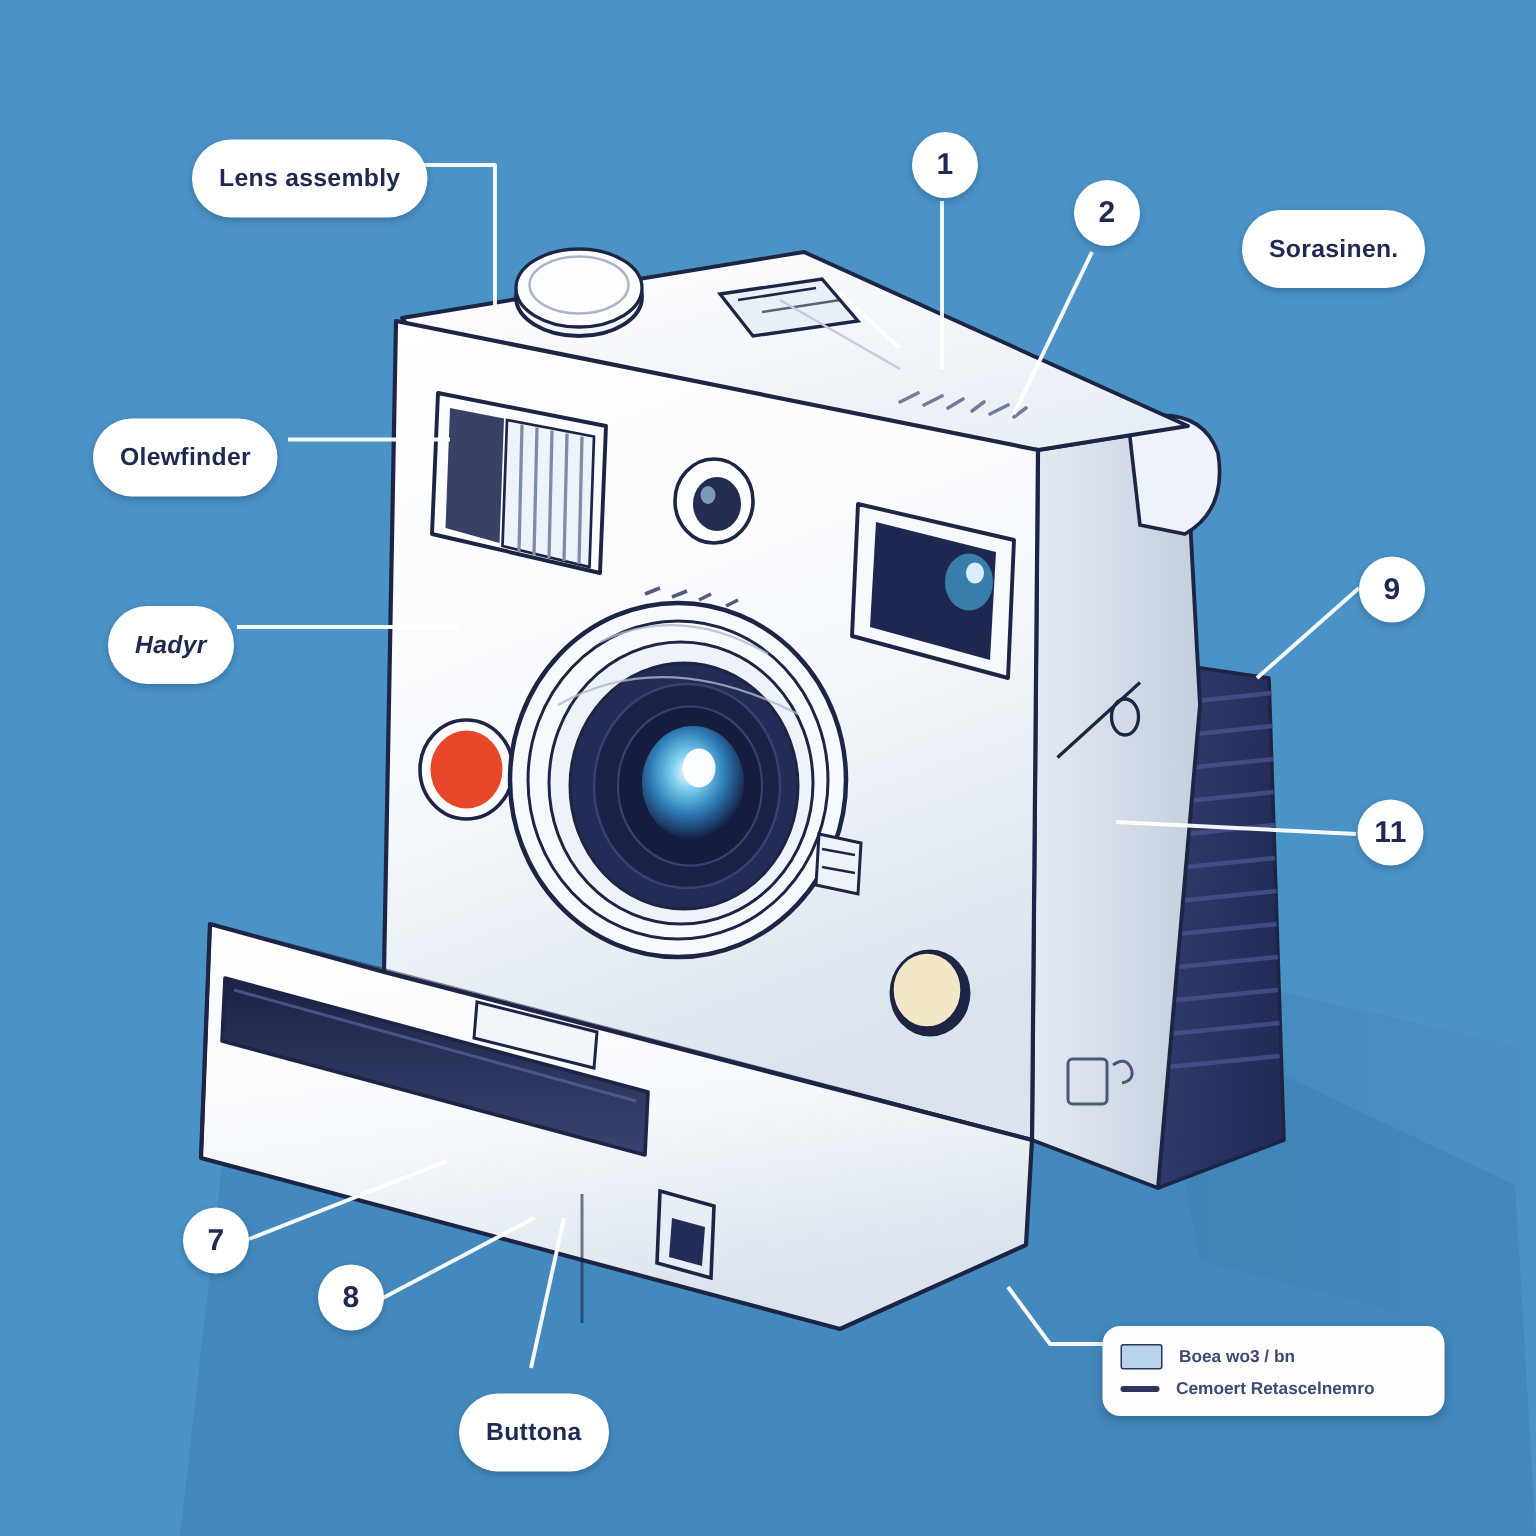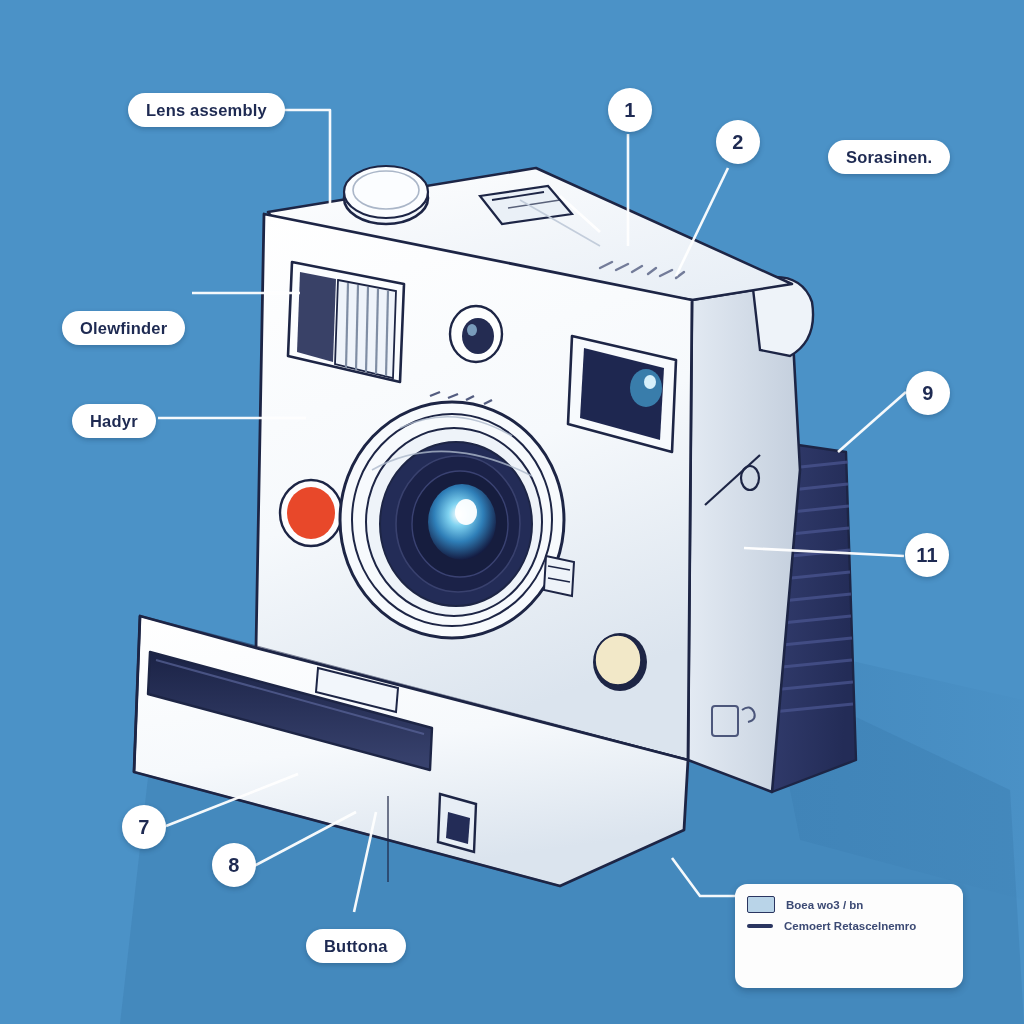--- a/index.html
+++ b/index.html
@@ -11,7 +11,7 @@
            box-shadow:0 2px 5px rgba(12,40,70,.28);
            display:flex;align-items:center;justify-content:center;
            color:#1e2a52;letter-spacing:.2px;white-space:nowrap;}
-  .pill{height:34px;padding:0 18px;font-size:16.5px;font-weight:600;}
+  .pill{height:52px;padding:0 18px;font-size:16.5px;font-weight:600;}
   .num{width:44px;height:44px;border-radius:50%;font-size:20px;font-weight:700;}
   .legend{position:absolute;left:735px;top:884px;width:228px;height:104px;
           background:#fdfdfd;border-radius:12px;

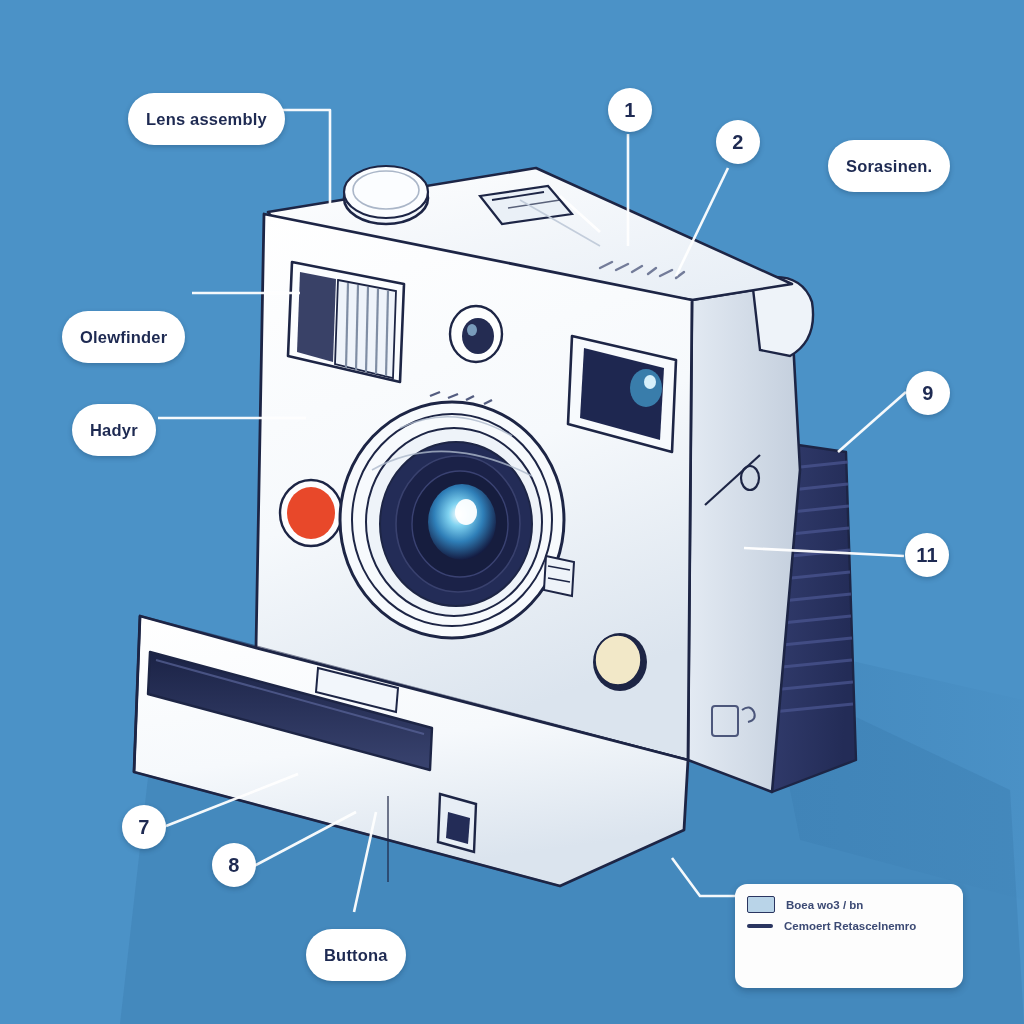--- a/index.html
+++ b/index.html
@@ -239,7 +239,7 @@
   <div class="callout pill" style="left:128px;top:93px;">
     <span>Lens assembly</span>
   </div>
-  <div class="callout pill" style="left:62px;top:279px;margin-top:32px;">
+  <div class="callout pill" style="left:62px;top:279px;">
     <span>Olewfinder</span>
   </div>
   <div class="callout pill" style="left:72px;top:404px;">

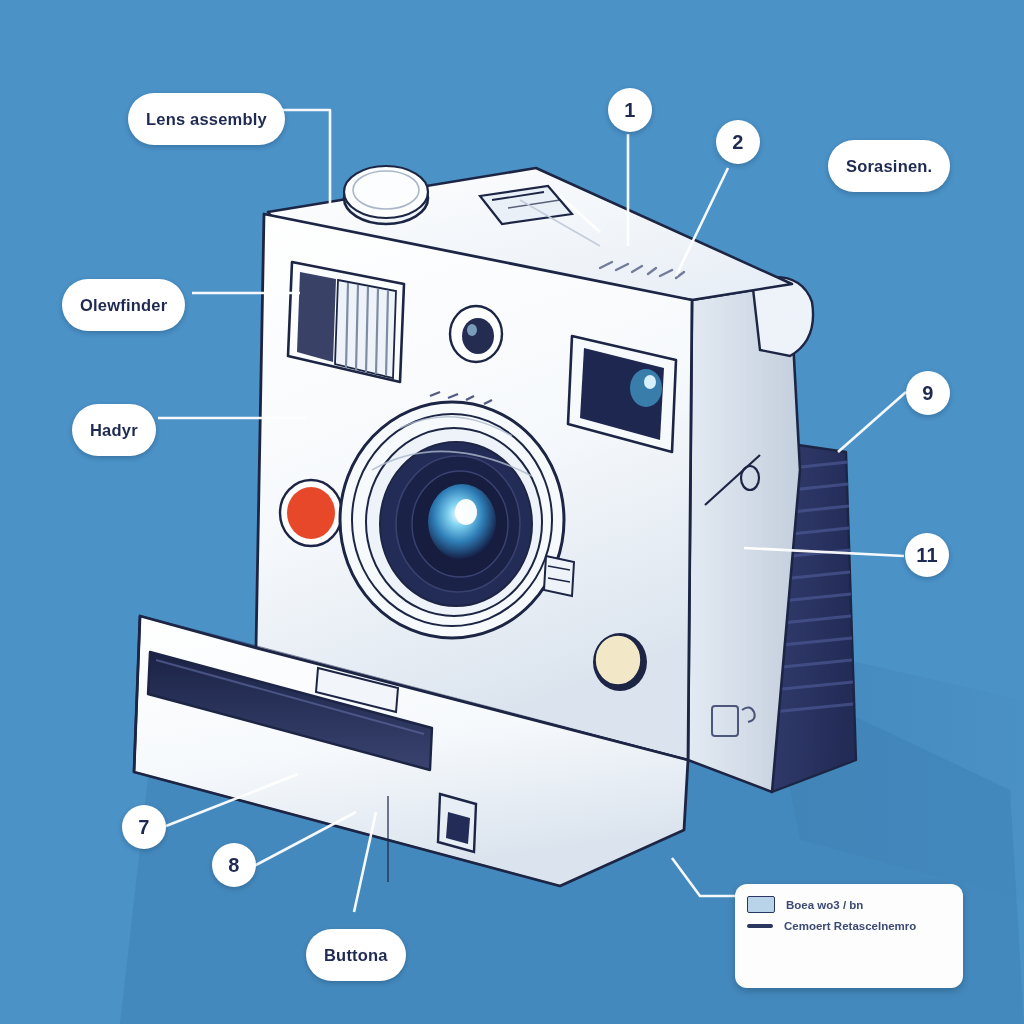--- a/index.html
+++ b/index.html
@@ -242,7 +242,7 @@
   <div class="callout pill" style="left:62px;top:279px;">
     <span>Olewfinder</span>
   </div>
-  <div class="callout pill" style="left:72px;top:404px;">
+  <div class="callout pill" style="left:72px;top:404px;font-style:italic;">
     <span>Hadyr</span>
   </div>
   <div class="callout pill" style="left:828px;top:140px;">

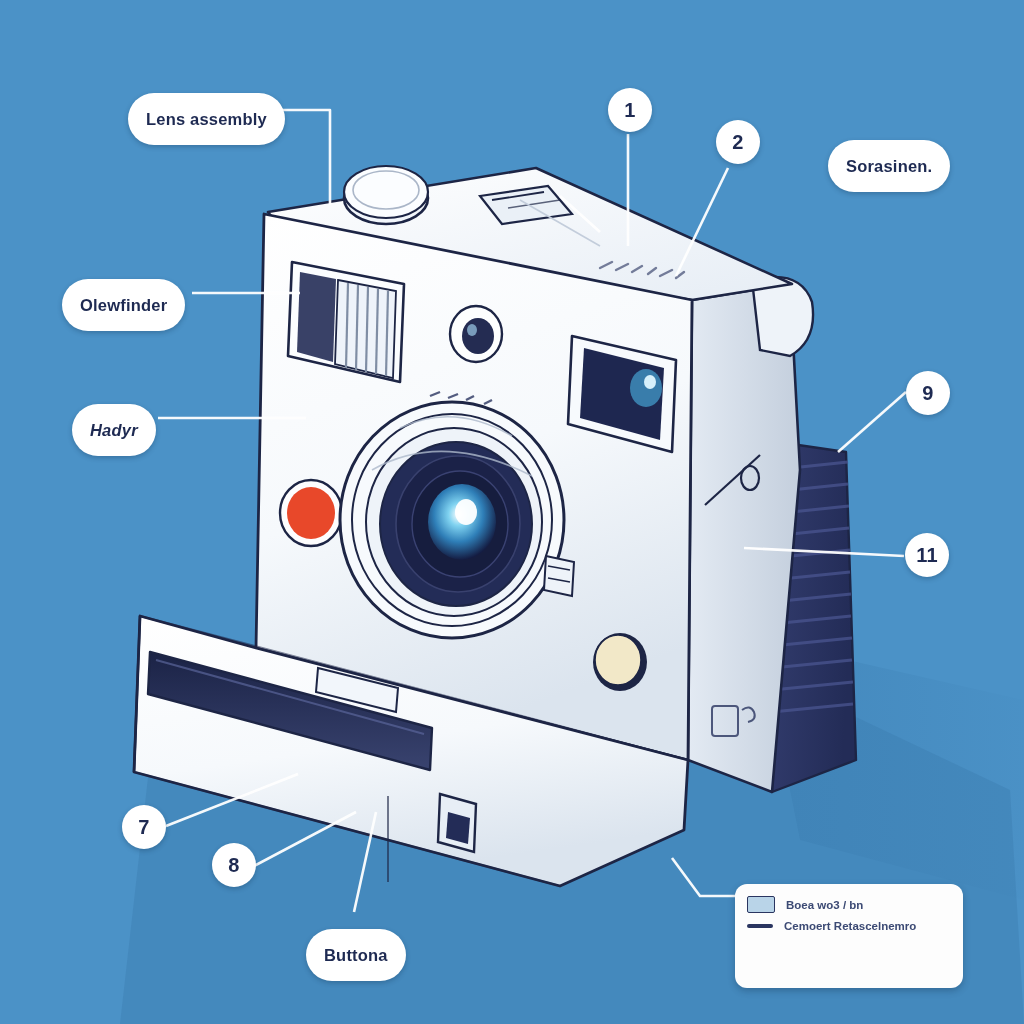--- a/index.html
+++ b/index.html
@@ -13,7 +13,7 @@
            color:#1e2a52;letter-spacing:.2px;white-space:nowrap;}
   .pill{height:52px;padding:0 18px;font-size:16.5px;font-weight:600;}
   .num{width:44px;height:44px;border-radius:50%;font-size:20px;font-weight:700;}
-  .legend{position:absolute;left:735px;top:884px;width:228px;height:104px;
+  .legend{position:absolute;left:735px;top:884px;width:228px;height:60px;
           background:#fdfdfd;border-radius:12px;
           box-shadow:0 3px 7px rgba(12,40,70,.30);
           padding:10px 12px;box-sizing:border-box;}

